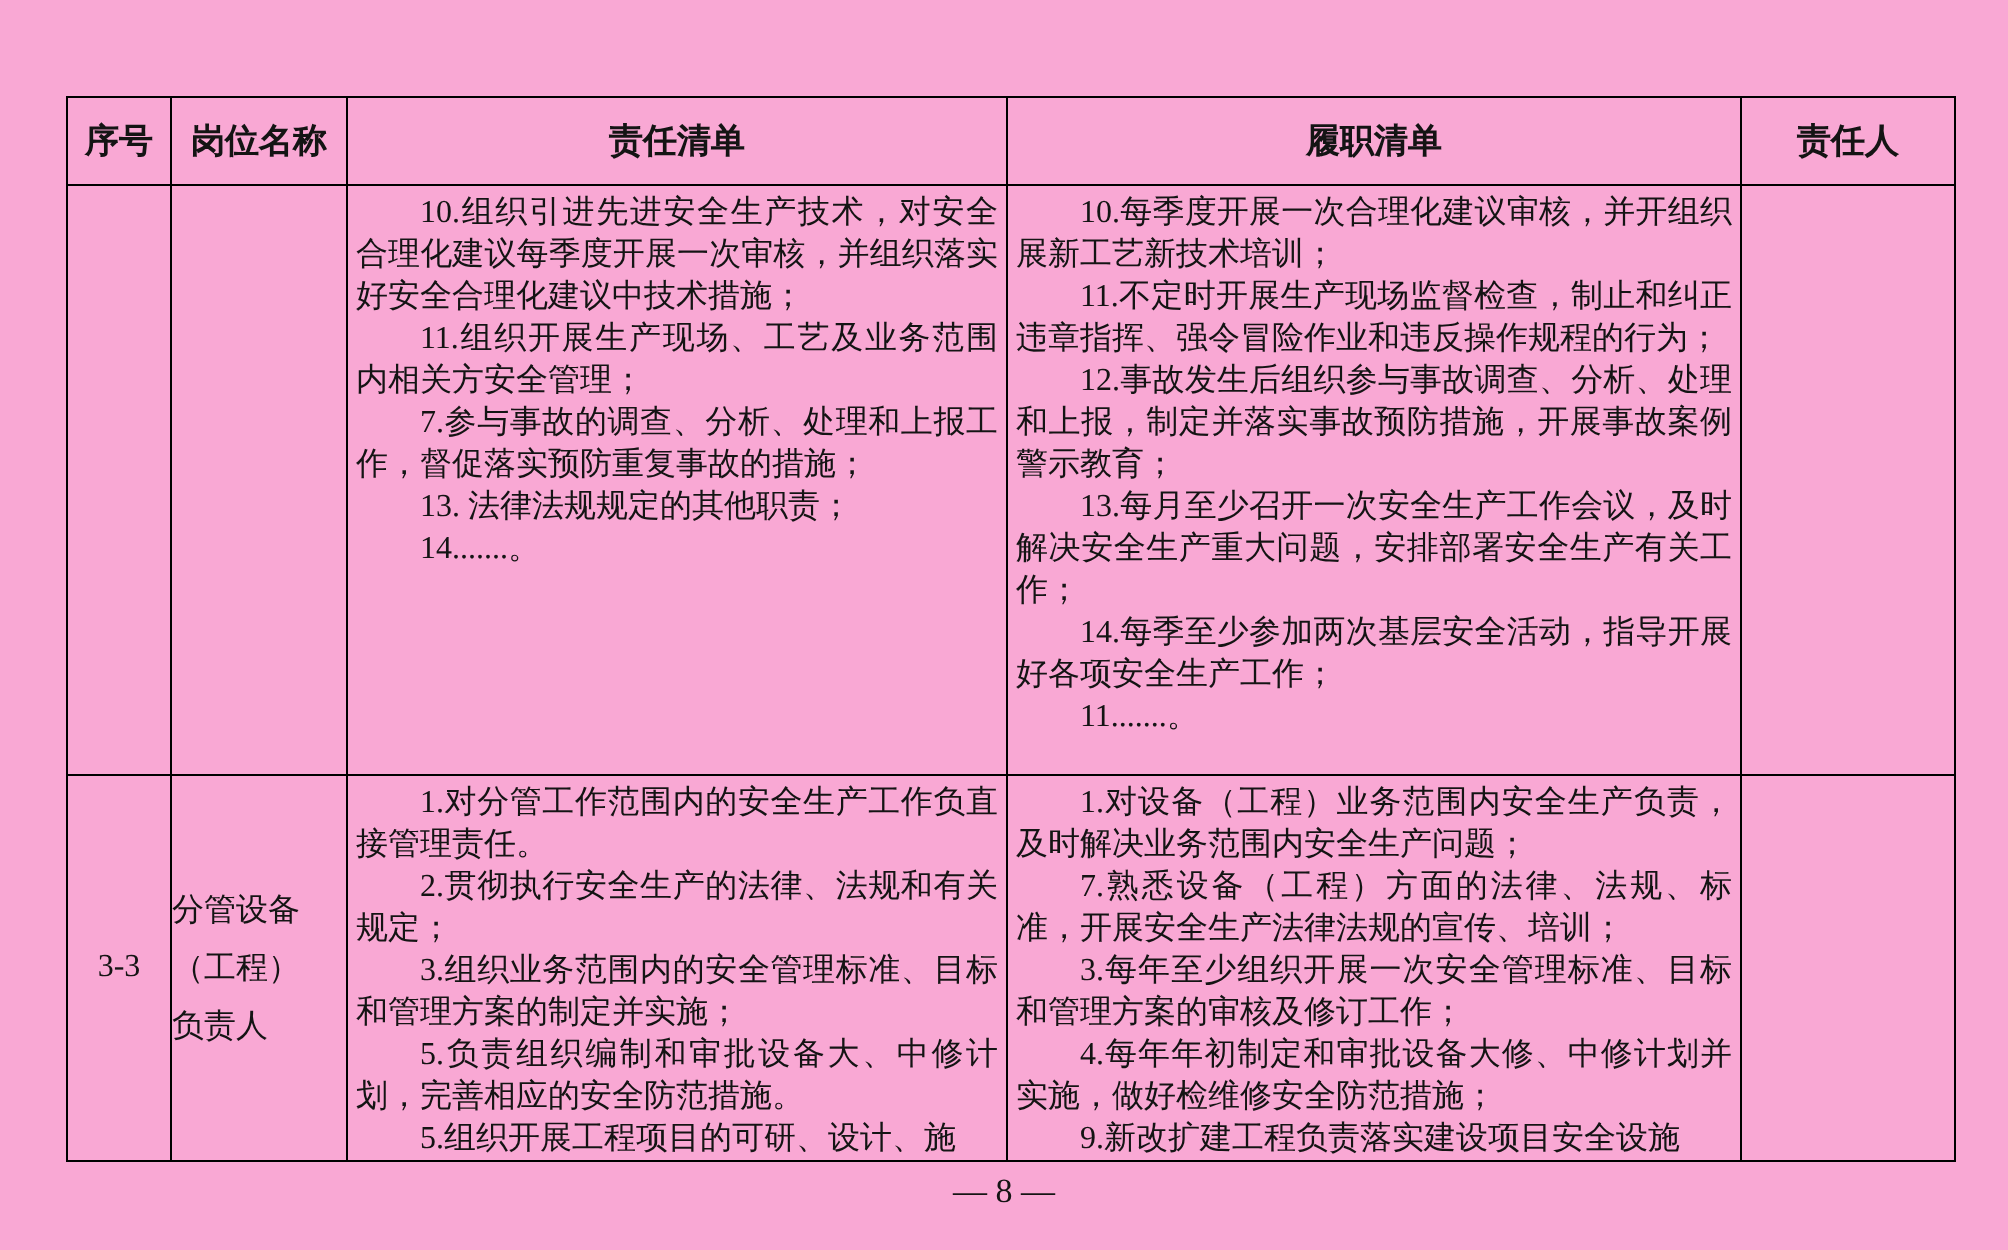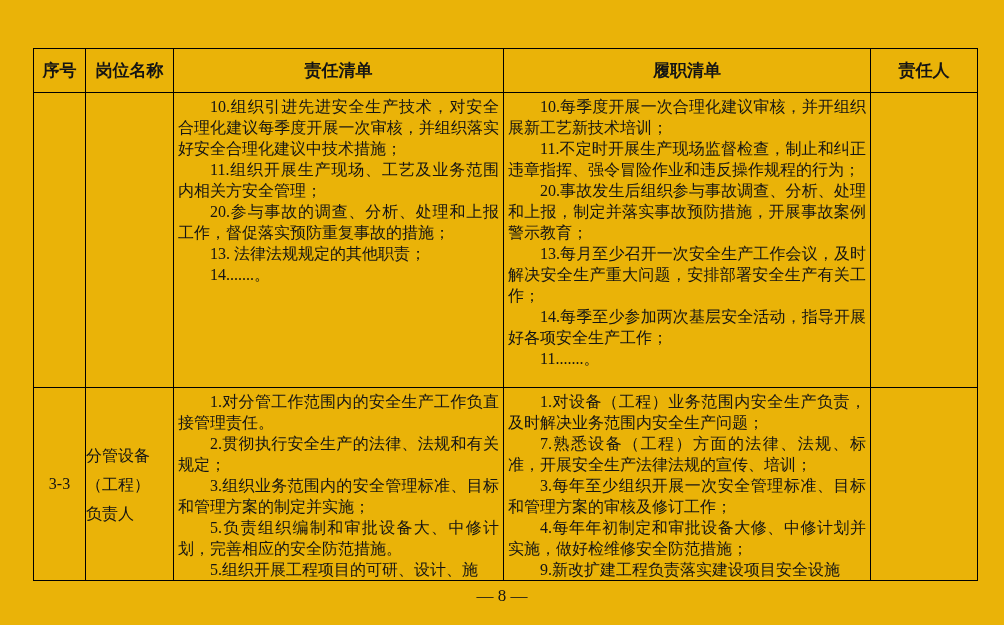--- a/index.html
+++ b/index.html
@@ -10,7 +10,7 @@
   .page {
     position: relative;
     width: 1004px; height: 625px;
-    background: #eab308;
+    background: #f9a8d4;
     font-family: "Liberation Serif", serif;
     color: #141414;
     overflow: hidden;

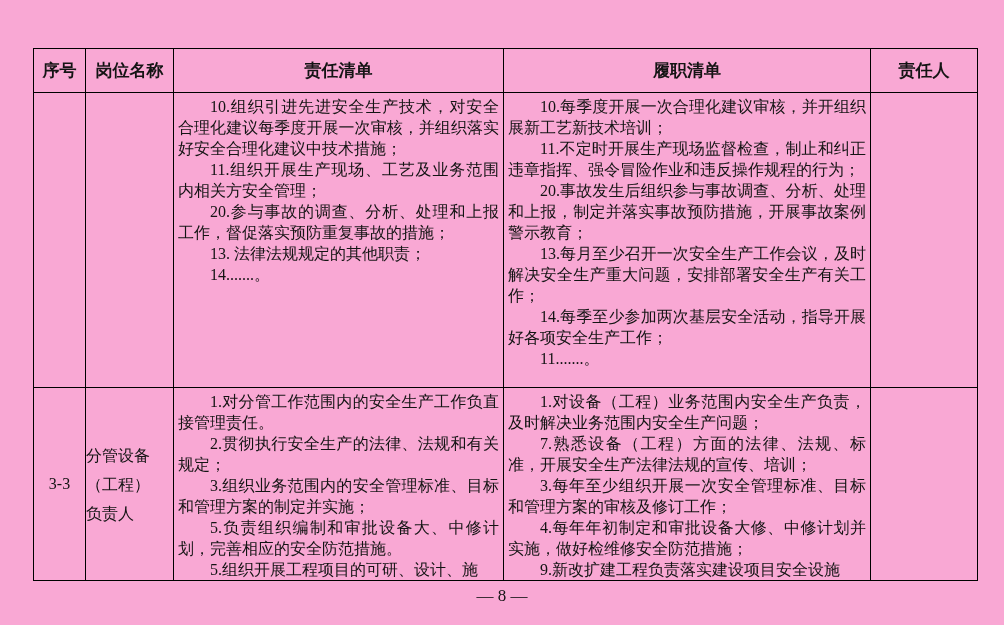--- a/index.html
+++ b/index.html
@@ -101,7 +101,7 @@
         <td class="c-text">
             <div class="para">10.每季度开展一次合理化建议审核，并开组织展新工艺新技术培训；</div>
             <div class="para">11.不定时开展生产现场监督检查，制止和纠正违章指挥、强令冒险作业和违反操作规程的行为；</div>
-            <div class="para">20.事故发生后组织参与事故调查、分析、处理和上报，制定并落实事故预防措施，开展事故案例警示教育；</div>
+            <div class="para">12.事故发生后组织参与事故调查、分析、处理和上报，制定并落实事故预防措施，开展事故案例警示教育；</div>
             <div class="para">13.每月至少召开一次安全生产工作会议，及时解决安全生产重大问题，安排部署安全生产有关工作；</div>
             <div class="para">14.每季至少参加两次基层安全活动，指导开展好各项安全生产工作；</div>
             <div class="para">11.......。</div>

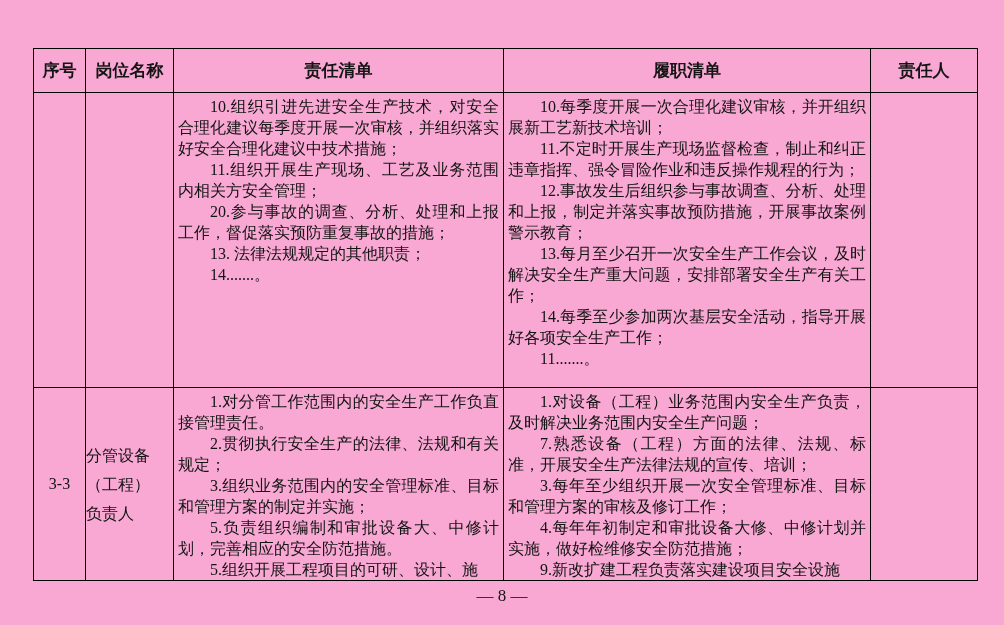--- a/index.html
+++ b/index.html
@@ -94,7 +94,7 @@
         <td class="c-text">
             <div class="para">10.组织引进先进安全生产技术，对安全合理化建议每季度开展一次审核，并组织落实好安全合理化建议中技术措施；</div>
             <div class="para">11.组织开展生产现场、工艺及业务范围内相关方安全管理；</div>
-            <div class="para">20.参与事故的调查、分析、处理和上报工作，督促落实预防重复事故的措施；</div>
+            <div class="para">7.参与事故的调查、分析、处理和上报工作，督促落实预防重复事故的措施；</div>
             <div class="para">13. 法律法规规定的其他职责；</div>
             <div class="para">14.......。</div>
           </td>

